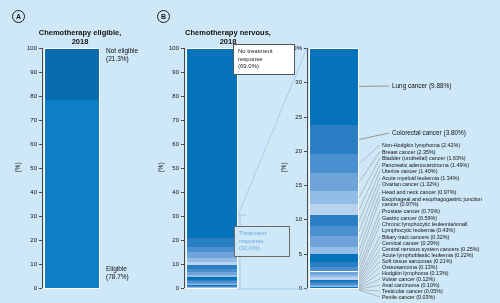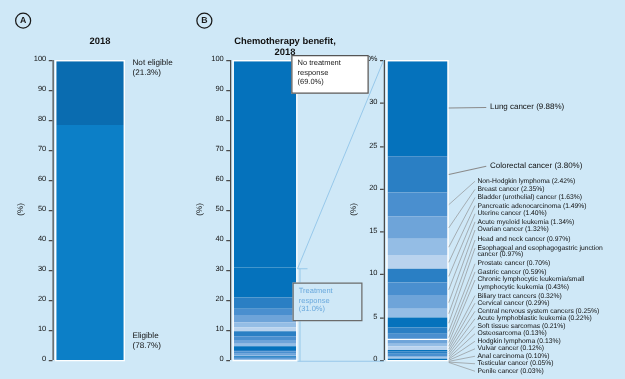--- a/index.html
+++ b/index.html
@@ -129,6 +129,7 @@
   <div class="panel-letter" style="left:12px;top:10px;">A</div>
 
   <div class="chart-title" style="left:20px;top:28px;width:120px;">
+    <div>Chemotherapy eligible,</div>
     <div>2018</div>
   </div>
 

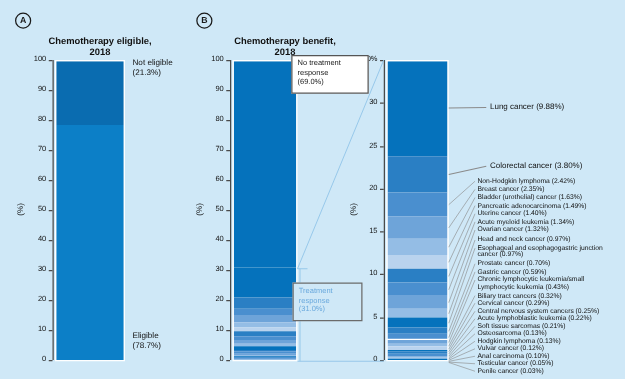--- a/index.html
+++ b/index.html
@@ -180,7 +180,7 @@
   <div class="panel-letter" style="left:157px;top:10px;">B</div>
 
   <div class="chart-title" style="left:168px;top:28px;width:120px;">
-    <div>Chemotherapy benefit,</div>
+    <div>Chemotherapy nervous,</div>
     <div>2018</div>
   </div>
 

